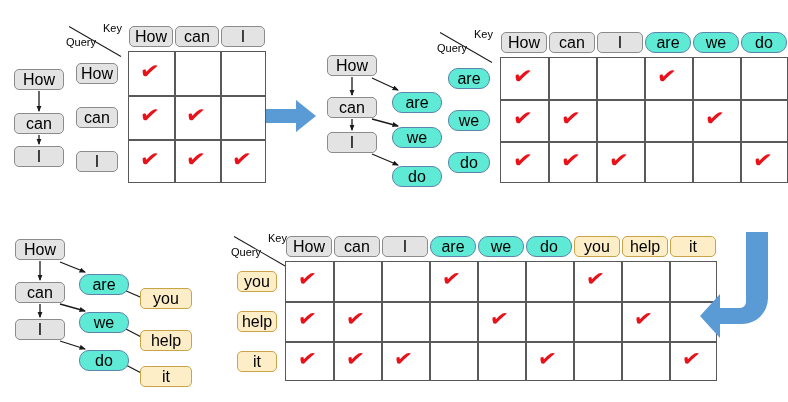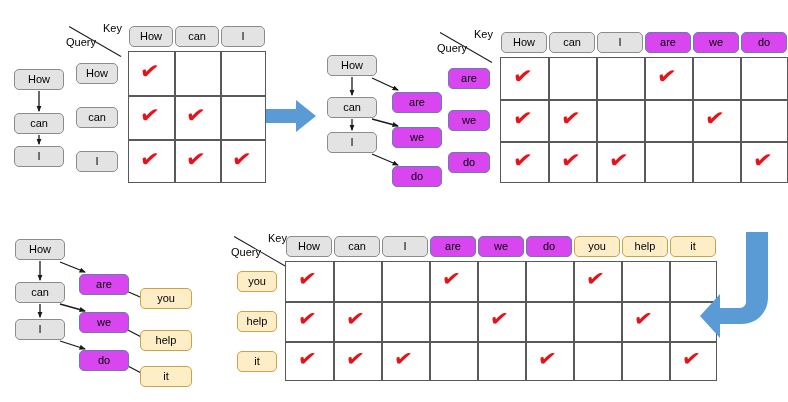--- a/index.html
+++ b/index.html
@@ -29,7 +29,7 @@
     height: 21px;
     line-height: 19px;
     text-align: center;
-    font-size: 11px;
+    font-size: 16px;
     border-radius: 5px;
     border: 1px solid #8d8d8d;
     background: #e3e3e3;

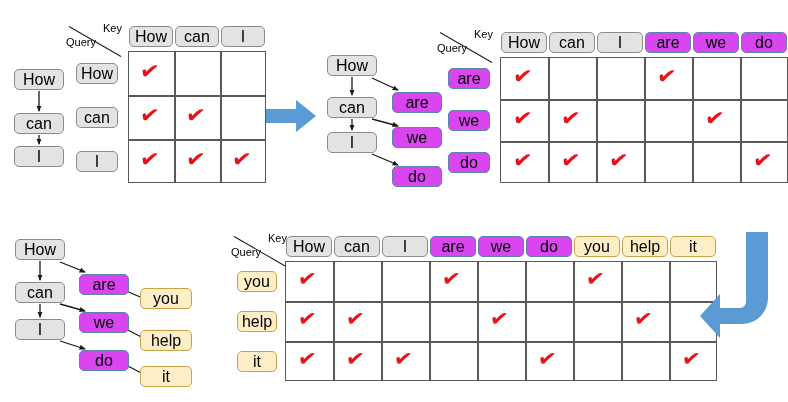--- a/index.html
+++ b/index.html
@@ -38,7 +38,7 @@
     overflow: hidden;
   }
   .tok.grey  { background: #e3e3e3; border-color: #8b8b8b; }
-  .tok.blue  { background: #d946ef; border-color: #5b84ad; }
+  .tok.blue  { background: #5eead4; border-color: #5b84ad; border-radius: 10px; }
   .tok.cream { background: #fdeec8; border-color: #c9a447; }
   .grid {
     position: absolute;

